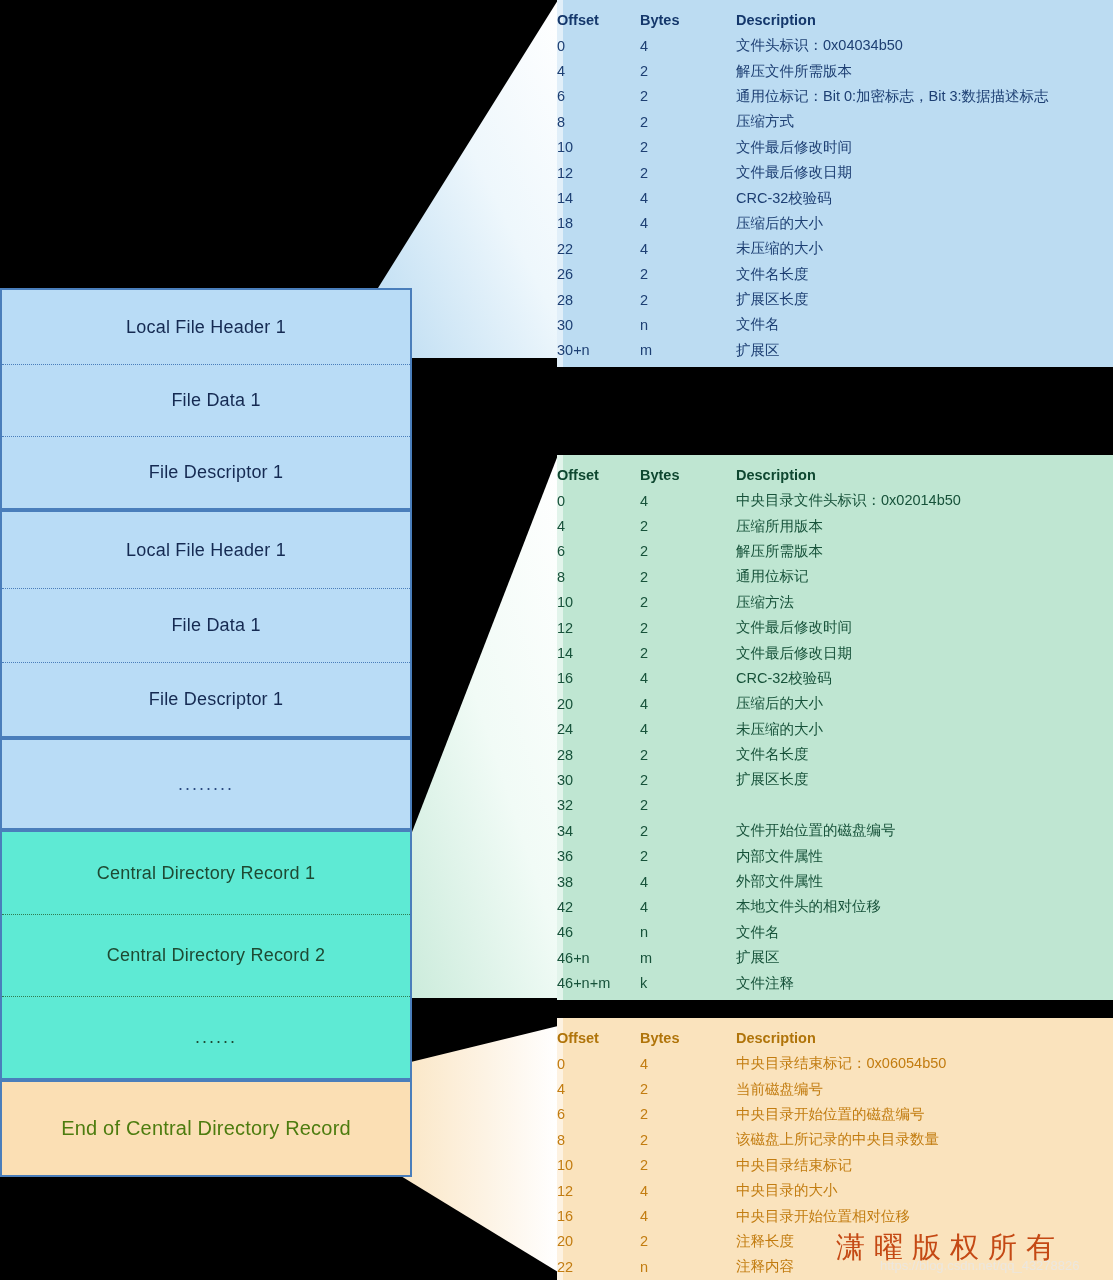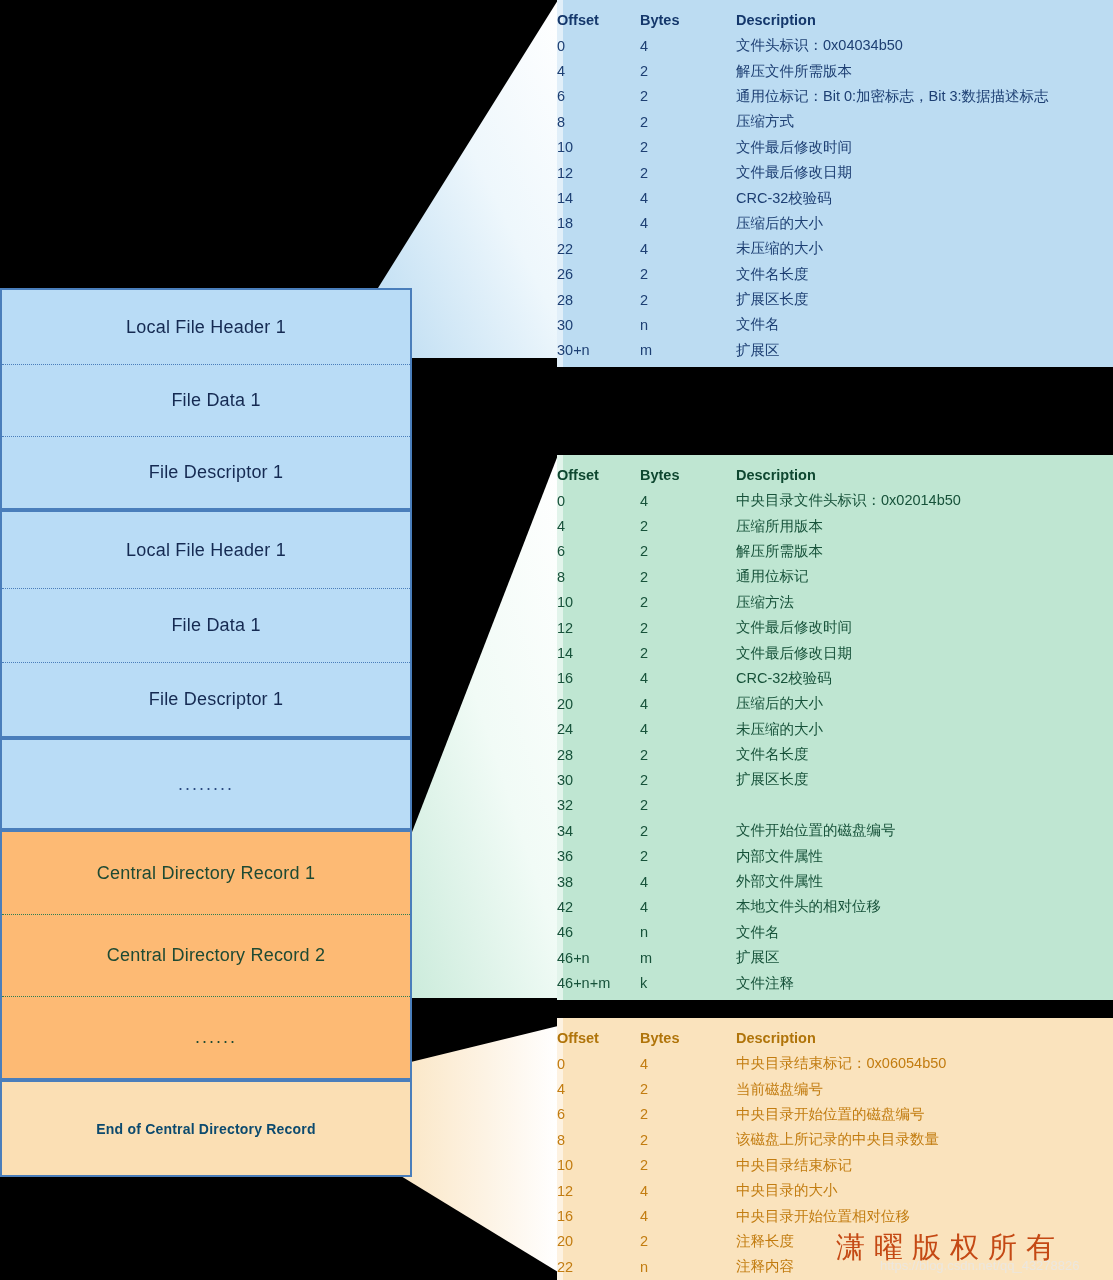--- a/index.html
+++ b/index.html
@@ -10,7 +10,7 @@
   .struct-col{position:absolute;left:0;top:288px;width:412px;border-radius:12px;}
   .grp{box-sizing:border-box;border:2px solid #4a7ebb;position:relative;}
   .grp.blue{background:#b9dcf6;}
-  .grp.green{background:#fdba74;}
+  .grp.green{background:#5eead4;}
   .grp.orange{background:#fbdfb4;}
   .seg{box-sizing:border-box;display:flex;align-items:center;justify-content:center;
        text-align:center;}

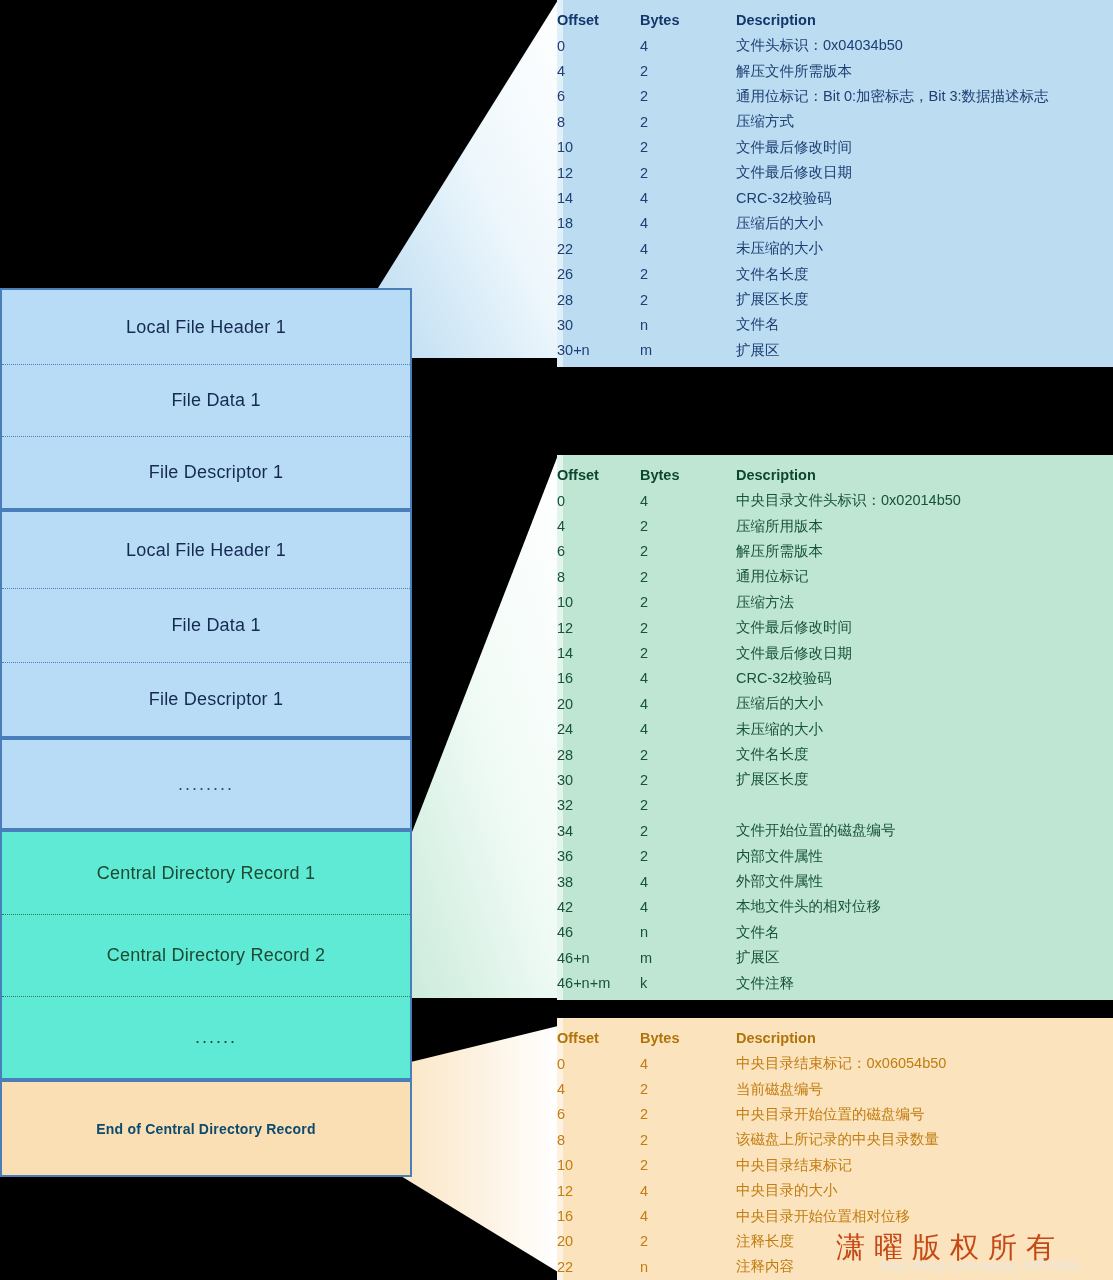--- a/index.html
+++ b/index.html
@@ -18,7 +18,7 @@
   .grp.green .seg + .seg{border-top:1px dotted #2e7d52;}
   .seg-label{font-size:18px;color:#152a52;letter-spacing:.2px;}
   .grp.green .seg-label{font-size:18px;color:#1e4a33;}
-  .grp.orange .seg-label{font-size:14px;color:#0c4a6e;font-weight:bold;}
+  .grp.orange .seg-label{font-size:20px;color:#4d7c0f;font-weight:normal;}
   .dots{font-size:18px;color:#2b4a80;letter-spacing:2px;}
   .grp.green .dots{color:#1e4a33;}
 

